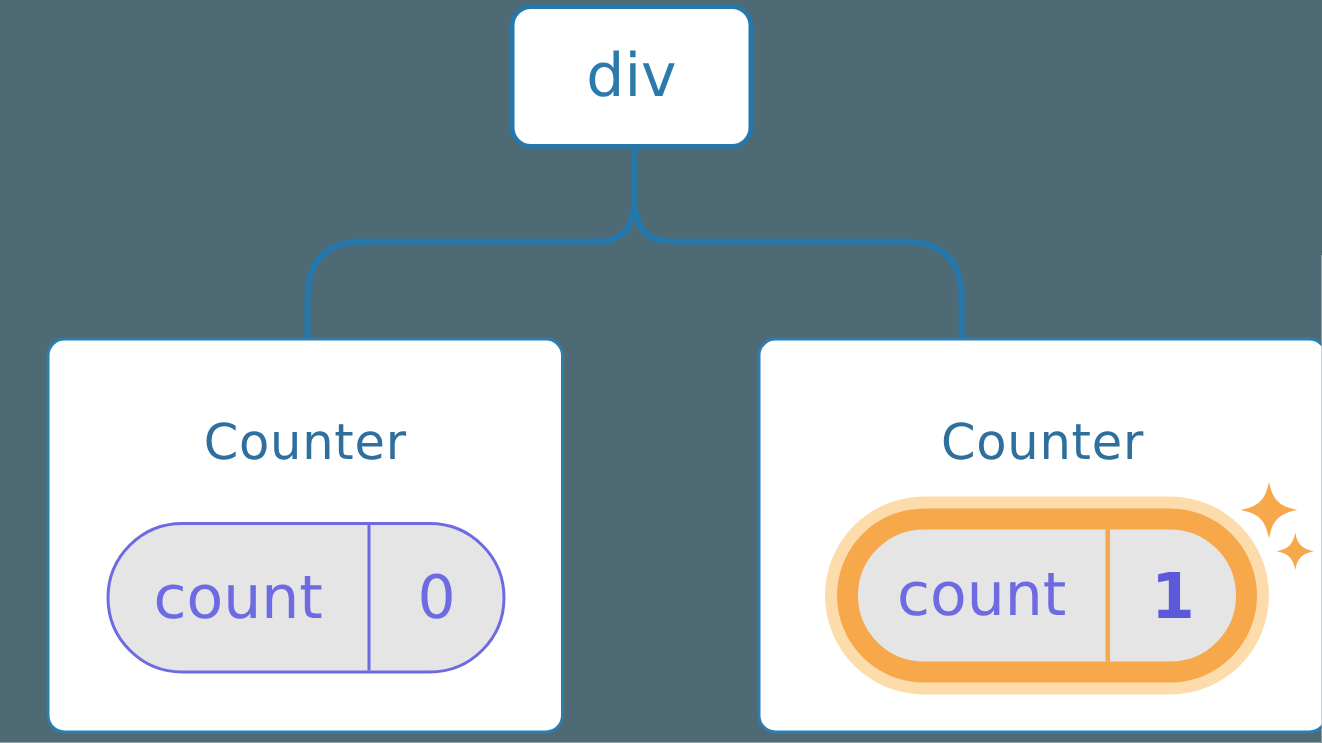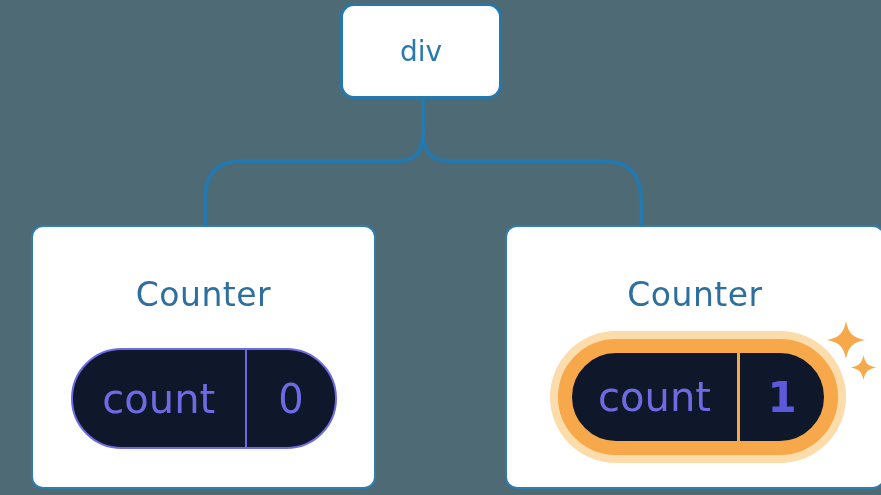--- a/index.html
+++ b/index.html
@@ -19,7 +19,7 @@
     background:#fff;border:3px solid var(--line-blue);border-radius:14px;
     display:flex;align-items:center;justify-content:center;
   }
-  .root-node span{font-size:28px;color:var(--node-blue);}
+  .root-node span{font-size:40px;color:var(--node-blue);}
 
   .card{
     position:absolute;top:225px;height:264px;background:#fff;

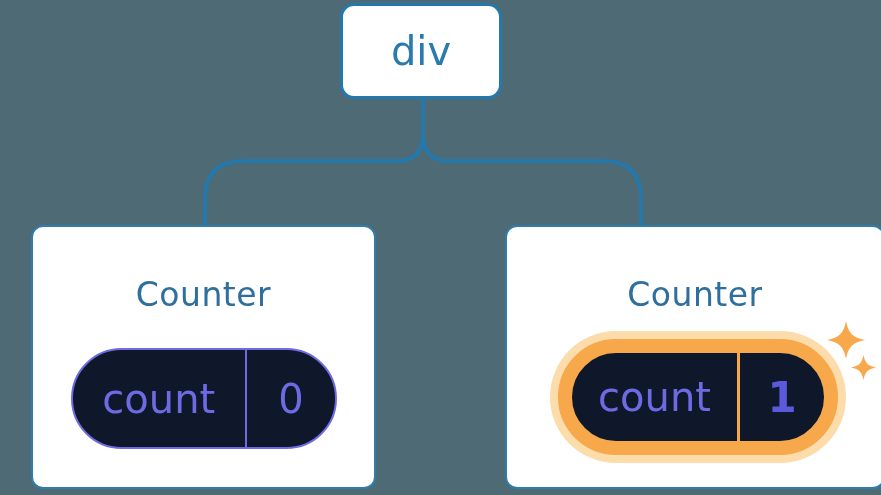--- a/index.html
+++ b/index.html
@@ -33,7 +33,7 @@
   }
 
   .pill{
-    position:absolute;display:flex;align-items:stretch;background:#0f172a;
+    position:absolute;display:flex;align-items:stretch;background:#e5e5e5;
   }
   .pill-plain{
     left:38px;top:121px;width:266px;height:101px;

